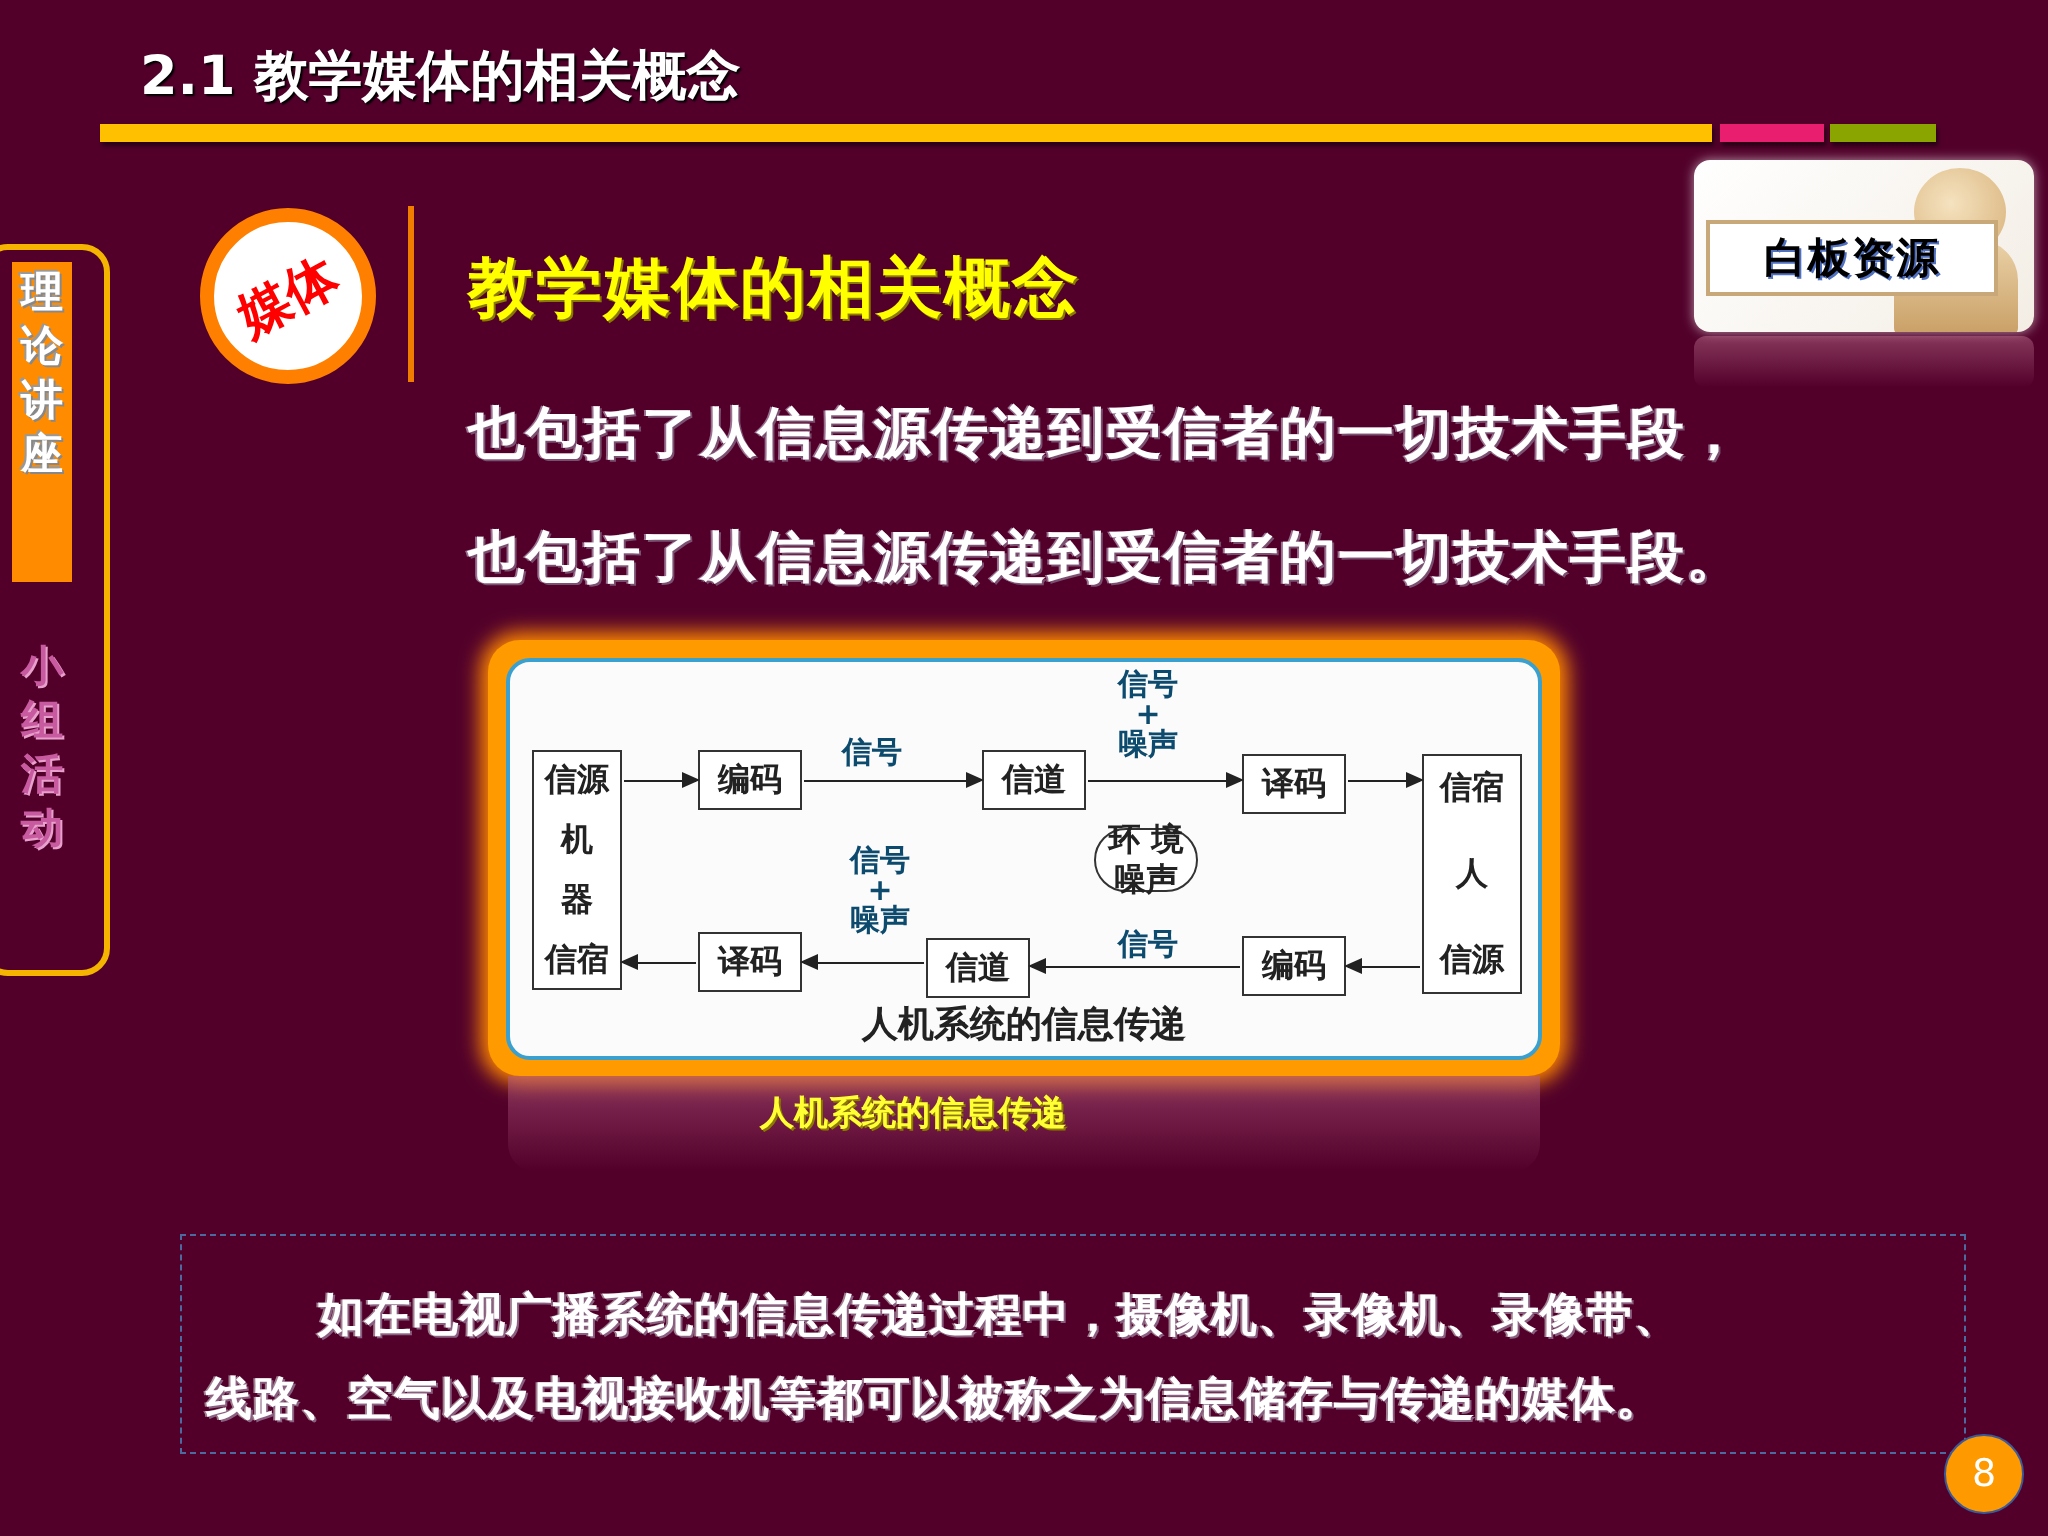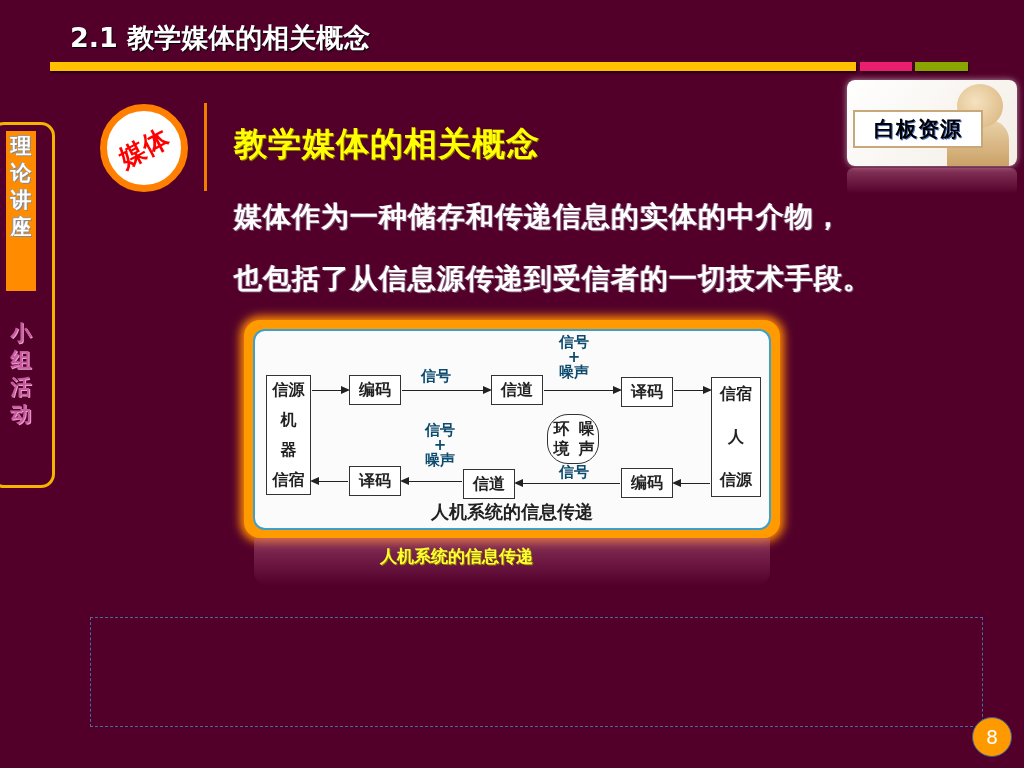--- a/index.html
+++ b/index.html
@@ -39,7 +39,7 @@
         background:radial-gradient(circle at 40% 40%,#f5e2bf,#d8b27a); }
   .wb .figure-body { position:absolute; left:100px; top:40px; width:62px; height:48px; border-radius:20px 20px 4px 4px;
         background:linear-gradient(#ead2a8,#c99f65); }
-  .wb .board { position:absolute; left:6px; top:30px; width:130px; height:38px; background:#fff;
+  .wb .board { position:absolute; left:6px; top:30px; width:146px; height:38px; background:#fff;
         border:2px solid #c8a878; box-sizing:border-box; display:flex; align-items:center; justify-content:center; }
   .wb .board span { font-size:21px; font-weight:bold; color:#000; text-shadow:1px 1px 0 #5070c0; letter-spacing:1px; }
   .wb-reflect { position:absolute; left:847px; top:168px; width:170px; height:26px; border-radius:6px;

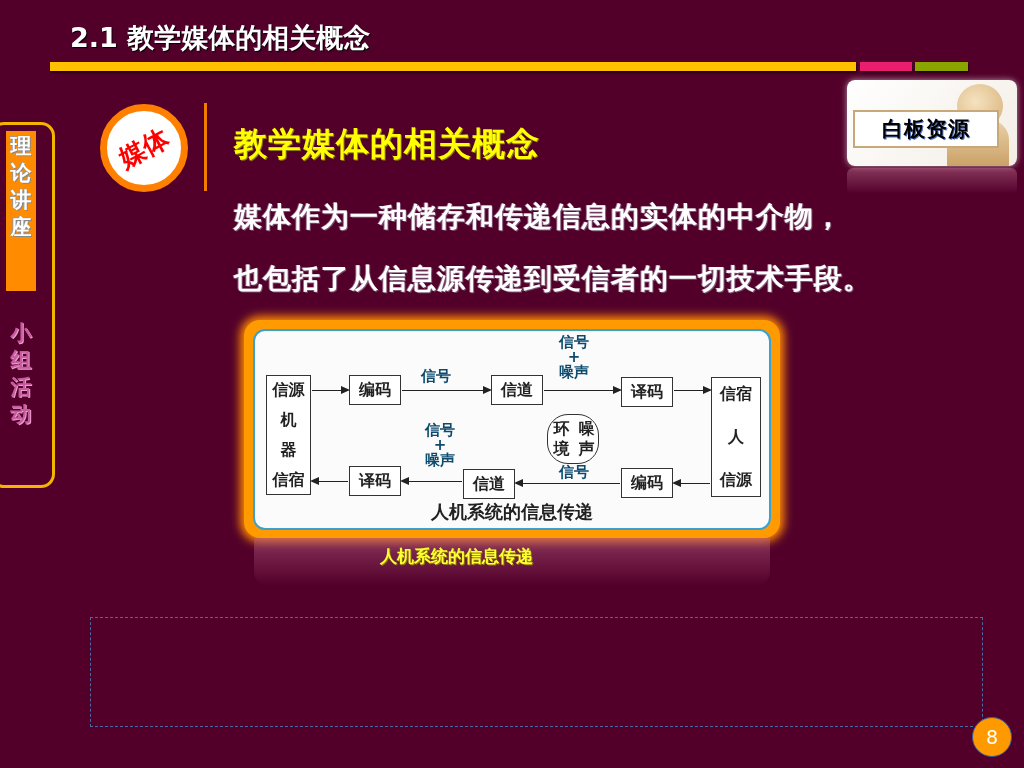--- a/index.html
+++ b/index.html
@@ -103,7 +103,7 @@
 <div class="vline"></div>
 
 <div class="heading">教学媒体的相关概念</div>
-<div class="body-line l1">媒体作为一种储存和传递信息的实体的中介物，</div>
+<div class="body-line l1">也包括了从信息源传递到受信者的一切技术手段，</div>
 <div class="body-line l2">也包括了从信息源传递到受信者的一切技术手段。</div>
 
 <div class="wb">

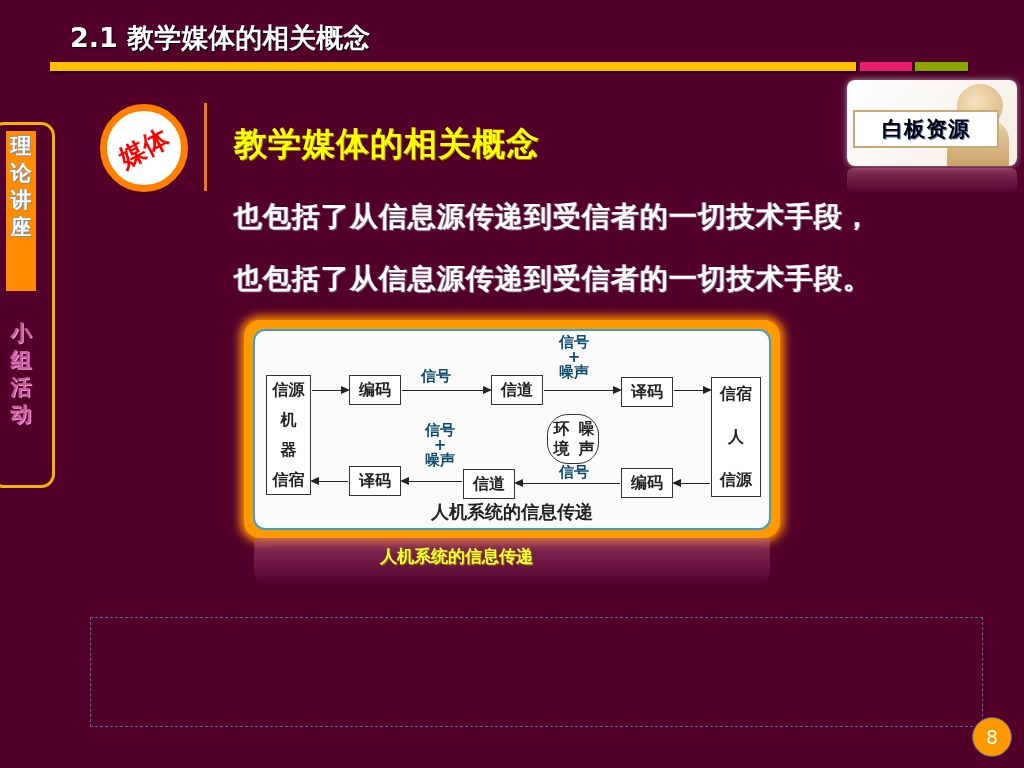--- a/index.html
+++ b/index.html
@@ -135,7 +135,7 @@
   <div class="dbox" style="left:236px;top:44px;width:52px;height:30px;">信道</div>
   <div class="dbox" style="left:366px;top:46px;width:52px;height:30px;">译码</div>
 
-  <div class="dbox" style="left:292px;top:83px;width:52px;height:50px;border-radius:21px;">
+  <div class="dbox" style="left:292px;top:83px;width:52px;height:32px;flex-direction:column;border-radius:21px;">
     <span>环 境</span>
     <span>噪声</span>
   </div>

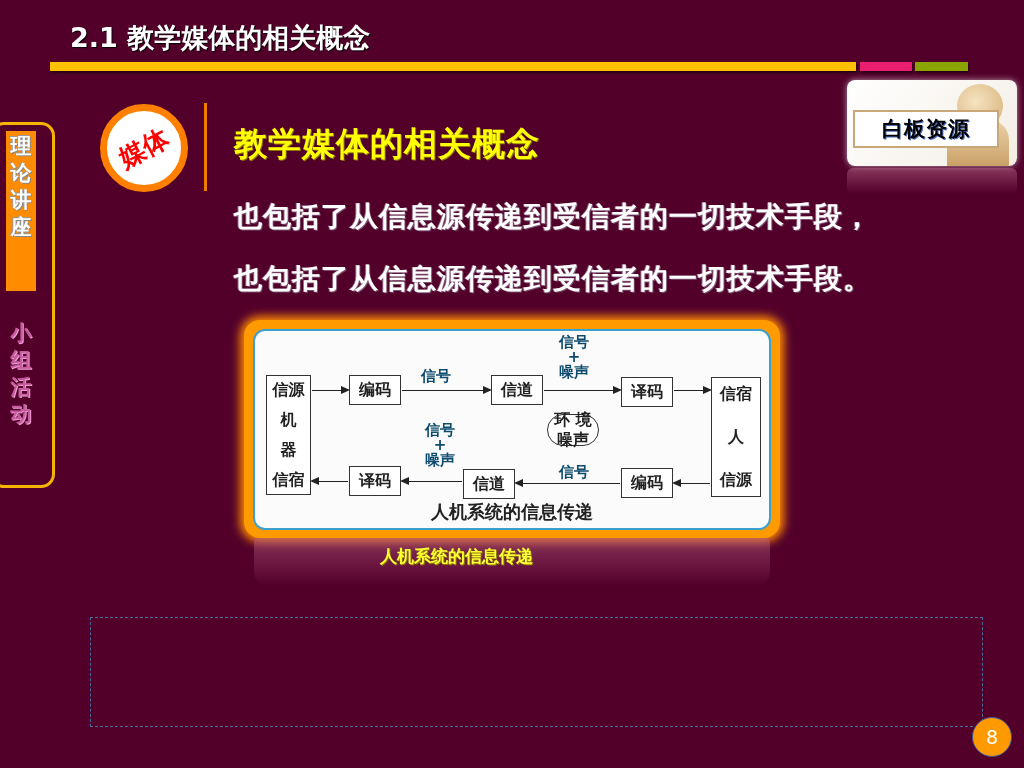--- a/index.html
+++ b/index.html
@@ -173,6 +173,7 @@
 <div class="caption">人机系统的信息传递</div>
 
 <div class="note">
+  <p class="n1">如在电视广播系统的信息传递过程中，摄像机、录像机、录像带、</p>
 </div>
 
 <div class="pagenum">8</div>

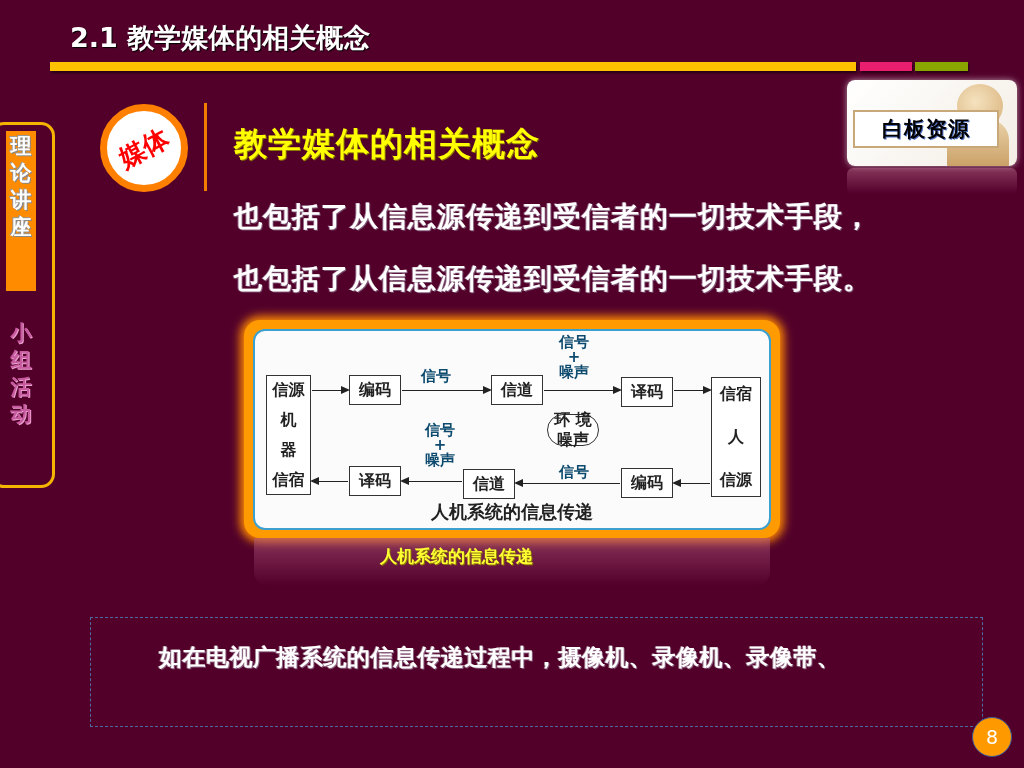--- a/index.html
+++ b/index.html
@@ -174,6 +174,7 @@
 
 <div class="note">
   <p class="n1">如在电视广播系统的信息传递过程中，摄像机、录像机、录像带、</p>
+  <p class="n2">线路、空气以及电视接收机等都可以被称之为信息储存与传递的媒体。</p>
 </div>
 
 <div class="pagenum">8</div>

